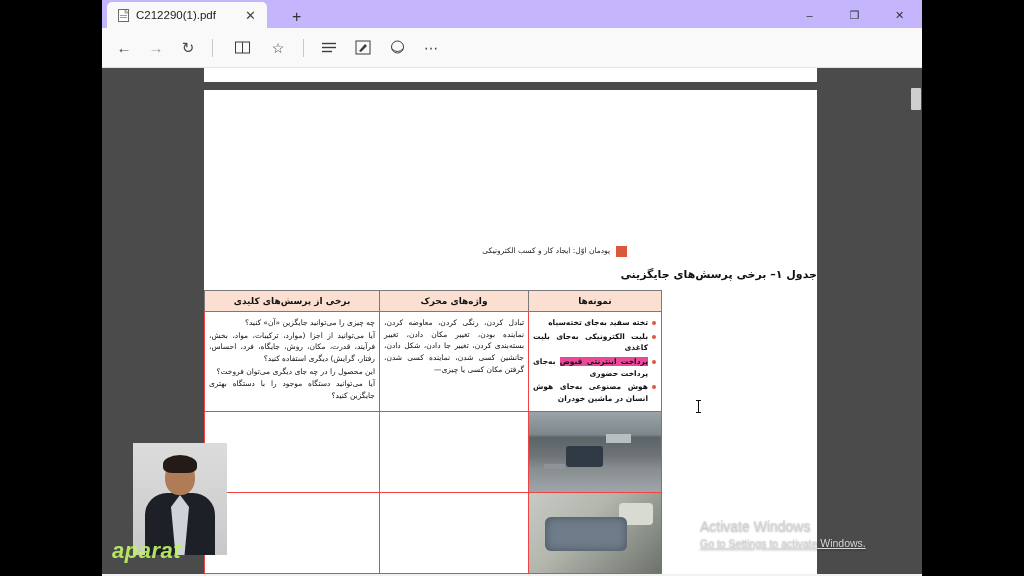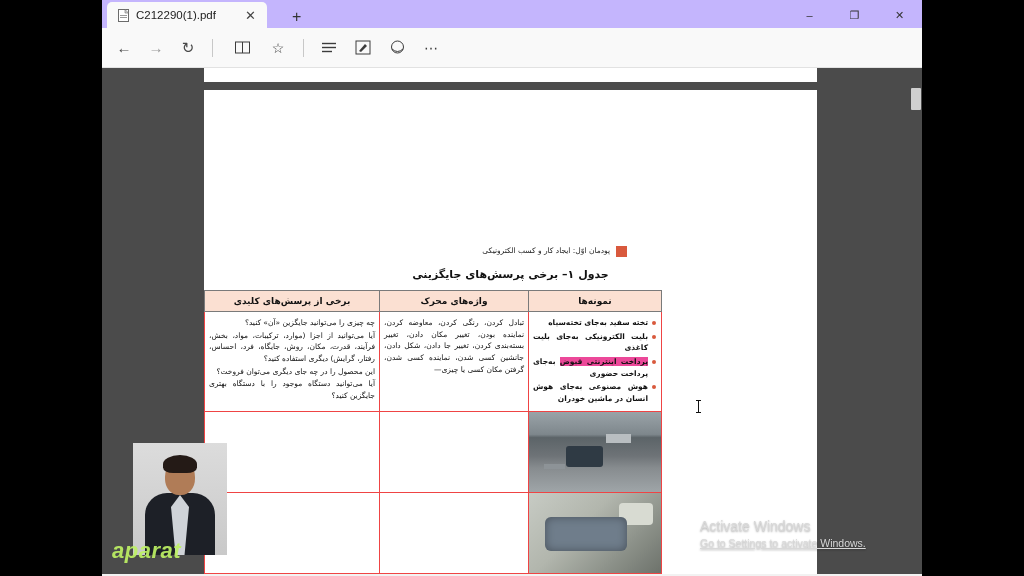--- a/index.html
+++ b/index.html
@@ -234,7 +234,7 @@
     right: 0;
     left: 0;
     top: 178px;
-    text-align: center;
+    text-align: right;
     font-size: 11px;
     font-weight: bold;
     color: #111;

